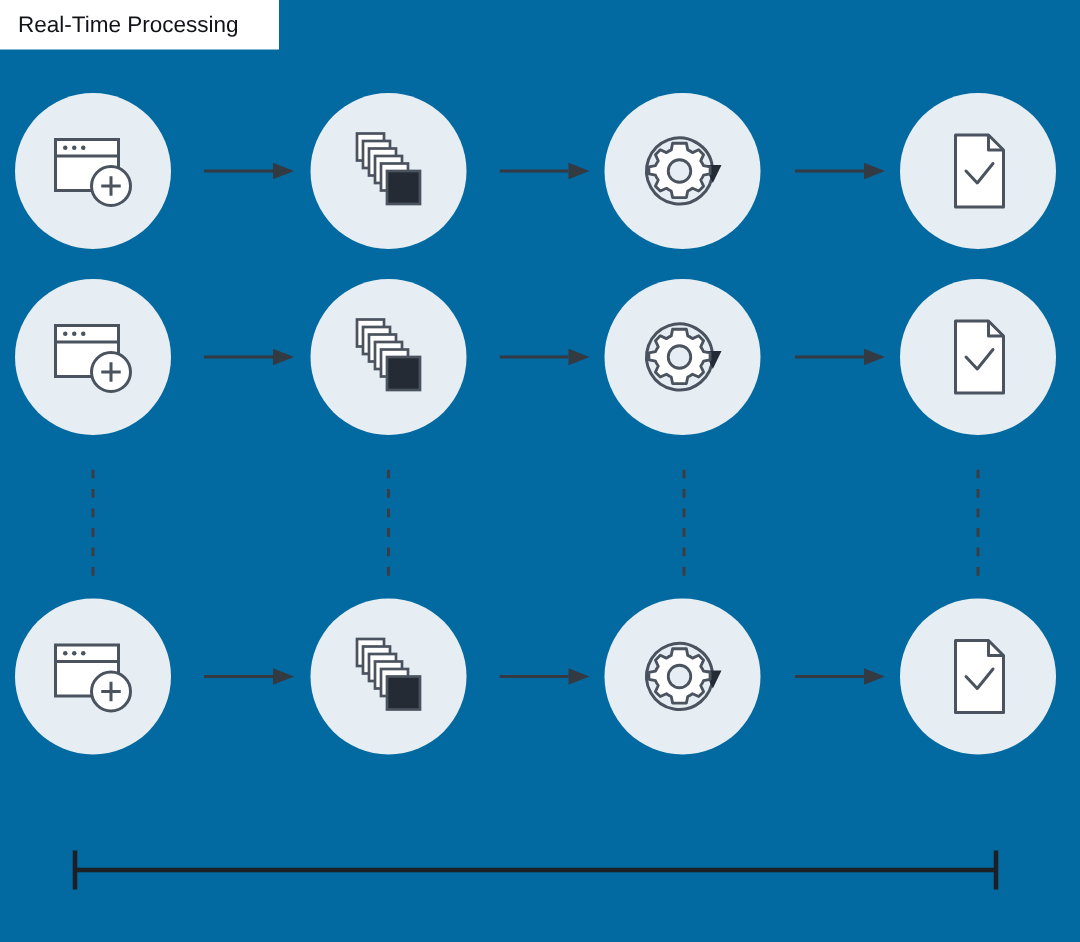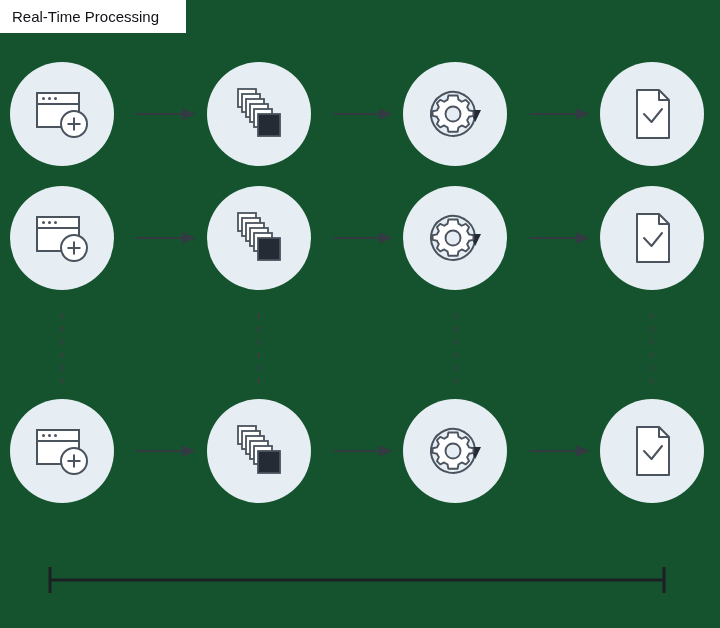--- a/index.html
+++ b/index.html
@@ -18,7 +18,7 @@
   #diagram-root {
     position: absolute;
     inset: 0;
-    background: #14532d;
+    background: #0369a1;
   }
 
   

